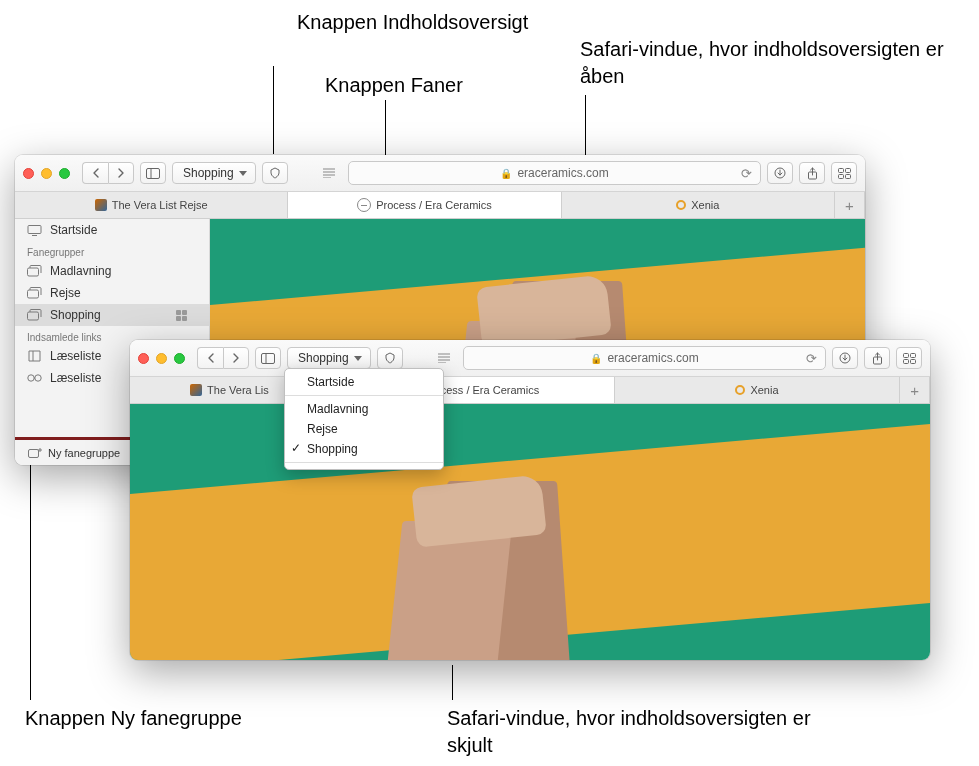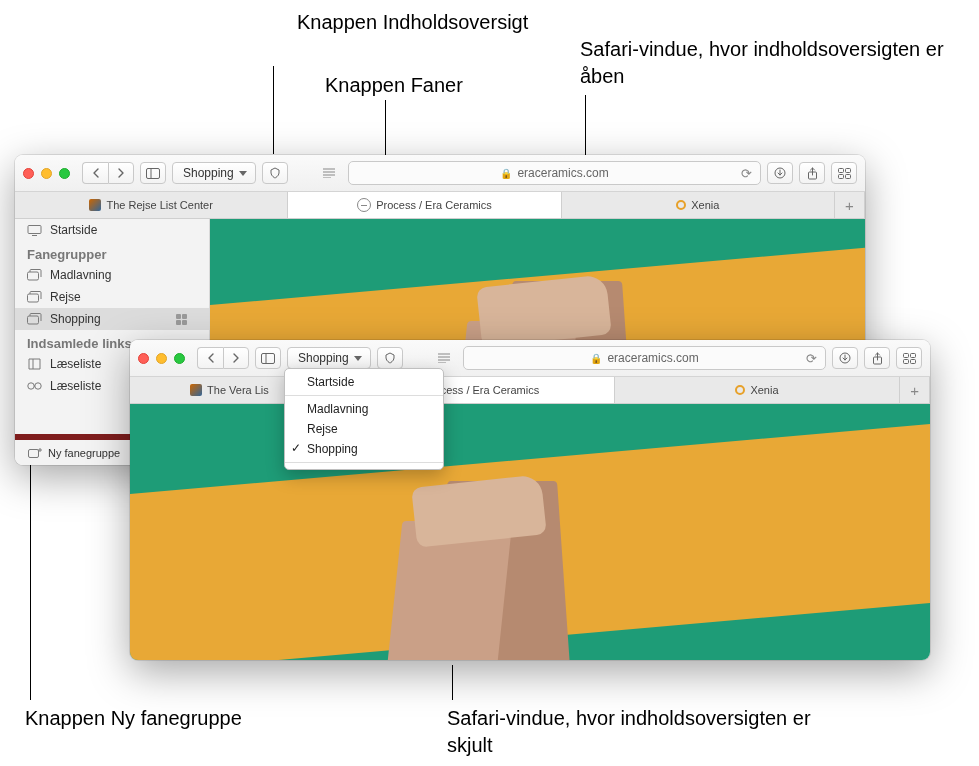--- a/index.html
+++ b/index.html
@@ -213,7 +213,7 @@
   <div class="tabbar">
     <div class="tab">
       <span class="favicon vera"></span>
-      <span>The Rejse List Center</span>
+      <span>The Vera List Rejse</span>
     </div>
     <div class="tab active">
       <span class="favicon era"></span>

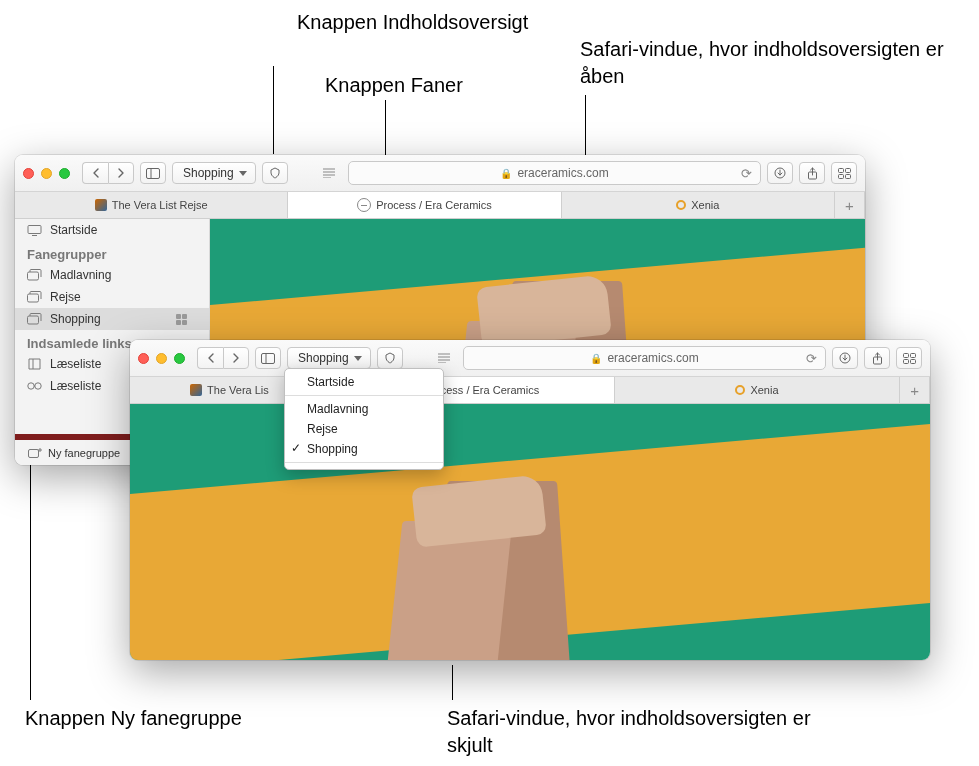--- a/index.html
+++ b/index.html
@@ -84,7 +84,7 @@
   .sidebar { width:195px; background:#f3f3f3; border-right:1px solid #d9d9d9; display:flex; flex-direction:column; font-size:12px; color:#333;}
   .sb-item { display:flex; align-items:center; gap:8px; padding:4px 12px; }
   .sb-item.selected { background:#dcdcdc; }
-  .sb-header { font-size:13px; color:#777; padding:6px 12px 2px; font-weight:700; text-transform:none;}
+  .sb-header { font-size:10px; color:#777; padding:6px 12px 2px; font-weight:400; text-transform:none;}
   .sb-icon { width:15px; height:13px; display:flex; align-items:center; justify-content:center; color:#7a7a7a; }
   .sb-icon svg { display:block; }
   .sb-squares { margin-left:auto; display:grid; grid-template-columns:repeat(2,5px); grid-template-rows:repeat(2,5px); gap:1px; margin-right:10px;}

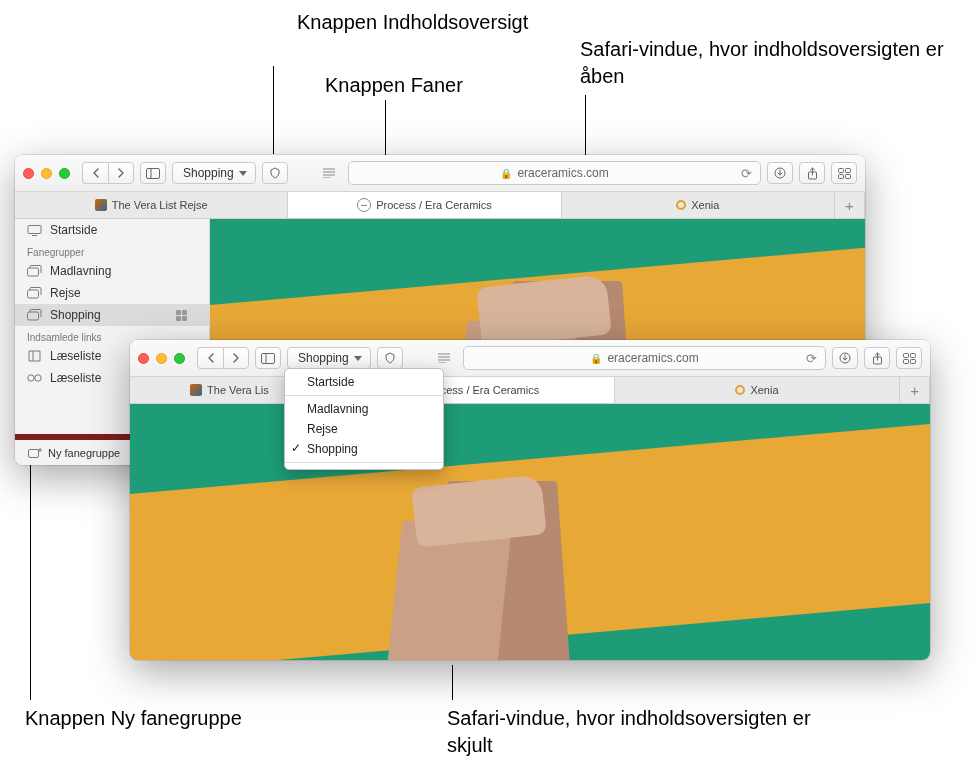--- a/index.html
+++ b/index.html
@@ -89,7 +89,7 @@
   .sb-icon svg { display:block; }
   .sb-squares { margin-left:auto; display:grid; grid-template-columns:repeat(2,5px); grid-template-rows:repeat(2,5px); gap:1px; margin-right:10px;}
   .sb-squares div{background:#9a9a9a;border-radius:1px;}
-  .sb-footer{ margin-top:auto; border-top:6px solid #7f1d1d; padding:6px 12px; display:flex; align-items:center; gap:6px; font-size:11px;}
+  .sb-footer{ margin-top:auto; border-top:3px solid #7f1d1d; padding:6px 12px; display:flex; align-items:center; gap:6px; font-size:11px;}
 
   .content { flex:1; position:relative; overflow:hidden; }
   .scene { position:absolute; inset:0; background:#1e9c77; }

